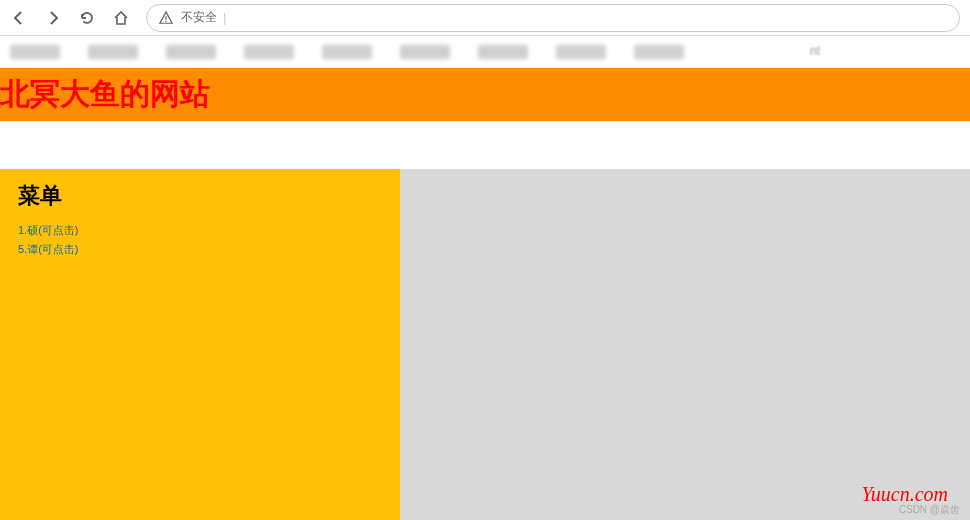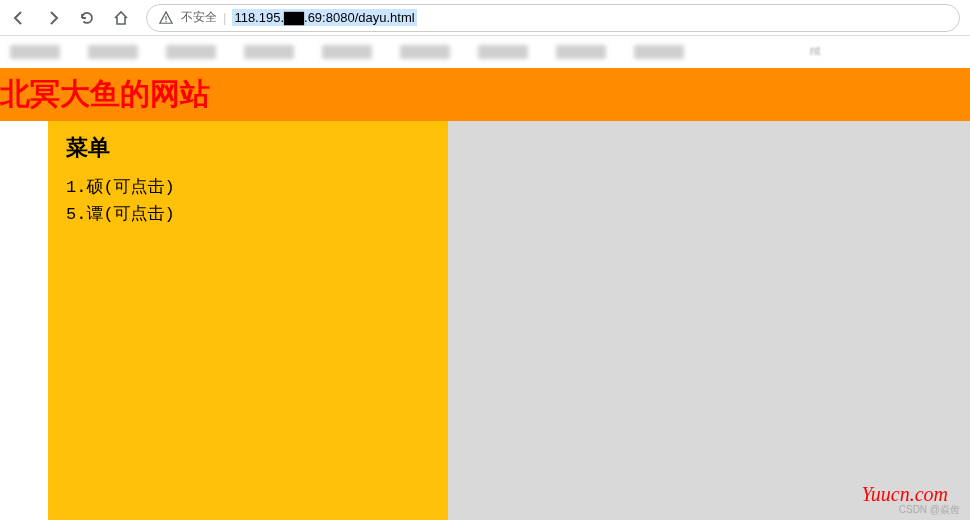--- a/index.html
+++ b/index.html
@@ -67,7 +67,6 @@
     </span>
     <span class="insecure-label">不安全</span>
     <span class="divider">|</span>
-    <span class="url-text">118.195.▇▇.69:8080/dayu.html</span>
   </div>
 </div>
 

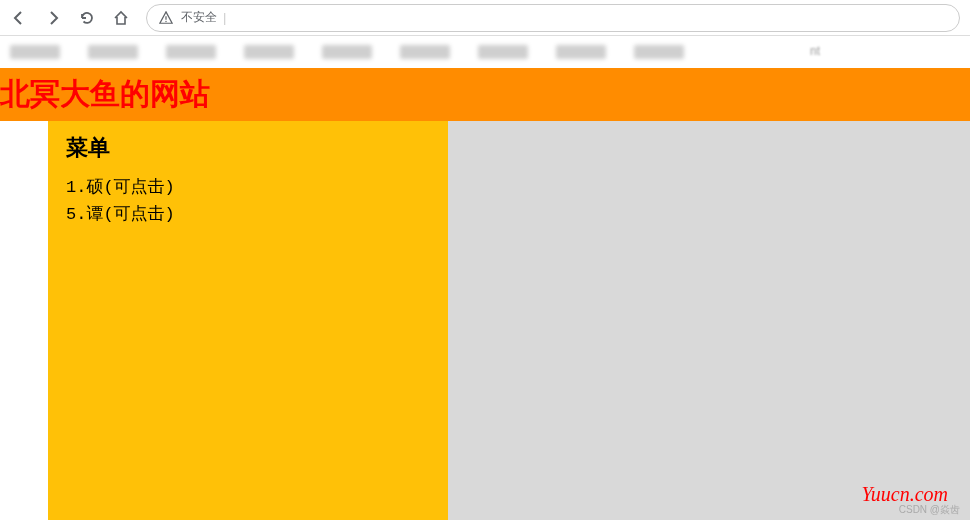--- a/index.html
+++ b/index.html
@@ -18,7 +18,7 @@
     .bm-item { width: 50px; height: 14px; background: #888; border-radius: 2px; }
     .bm-text { position: absolute; right: 150px; top: 8px; z-index: 2; color: #555; font-size: 12px; filter: blur(1px); opacity: 0.6; }
     
-    .page-content { height: calc(520px - 68px); display: flex; flex-direction: column; position: relative; }
+    .page-content { height: calc(520px - 68px); display: flex; flex-direction: column; position: relative; gap: 48px; }
     .header-banner { background: #ff8c00; padding: 6px 0 6px 0; }
     .header-title { font-size: 30px; font-weight: bold; color: #ff0000; }
     

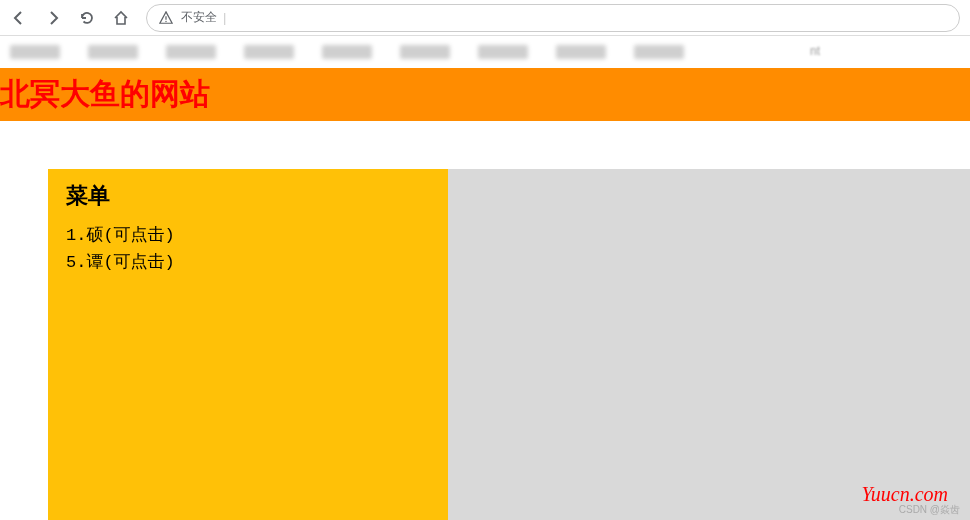--- a/index.html
+++ b/index.html
@@ -23,7 +23,7 @@
     .header-title { font-size: 30px; font-weight: bold; color: #ff0000; }
     
     .main-area { flex: 1; display: flex; }
-    .sidebar { width: 400px; background: #ffc107; padding: 12px 18px; margin-left: 48px; }
+    .sidebar { width: 400px; background: #ffc107; padding: 12px 18px; }
     .menu-heading { font-size: 22px; font-weight: bold; margin-bottom: 10px; }
     .menu-item { font-size: 17px; color: #000000; padding: 2px 0; cursor: pointer; font-family: Liberation Mono, monospace; }
     

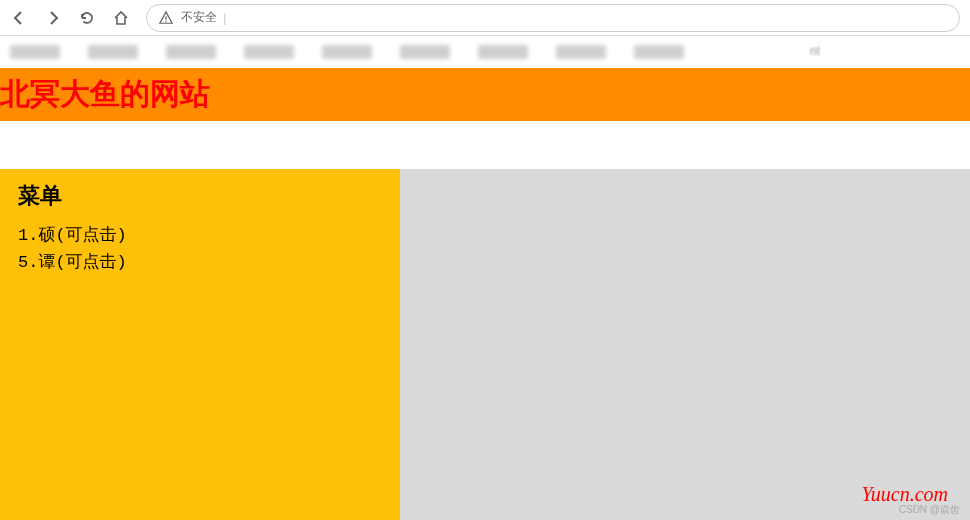--- a/index.html
+++ b/index.html
@@ -25,7 +25,7 @@
     .main-area { flex: 1; display: flex; }
     .sidebar { width: 400px; background: #ffc107; padding: 12px 18px; }
     .menu-heading { font-size: 22px; font-weight: bold; margin-bottom: 10px; }
-    .menu-item { font-size: 17px; color: #000000; padding: 2px 0; cursor: pointer; font-family: Liberation Mono, monospace; }
+    .menu-item { font-size: 11px; color: #0369a1; padding: 2px 0; cursor: pointer; }
     
     .content-pane { flex: 1; background: #d9d9d9; padding: 2px 4px; position: relative; }
     .content-text { font-size: 16px; color: #000; }

